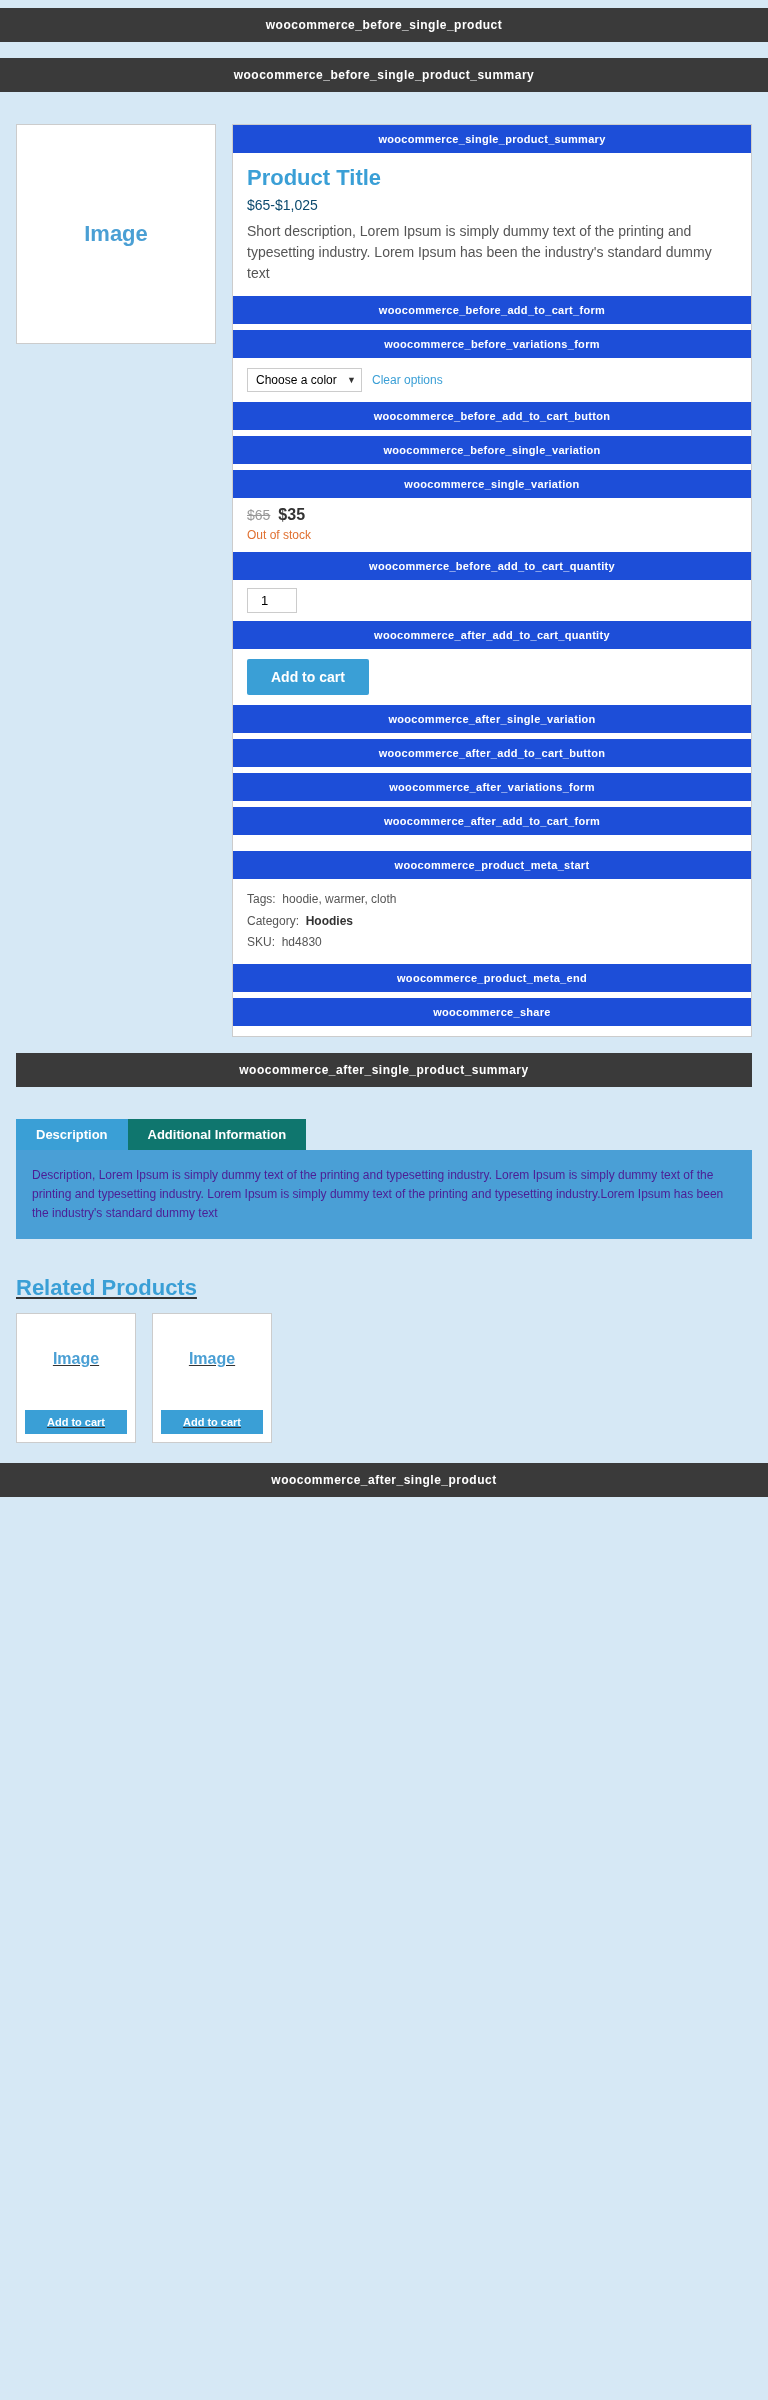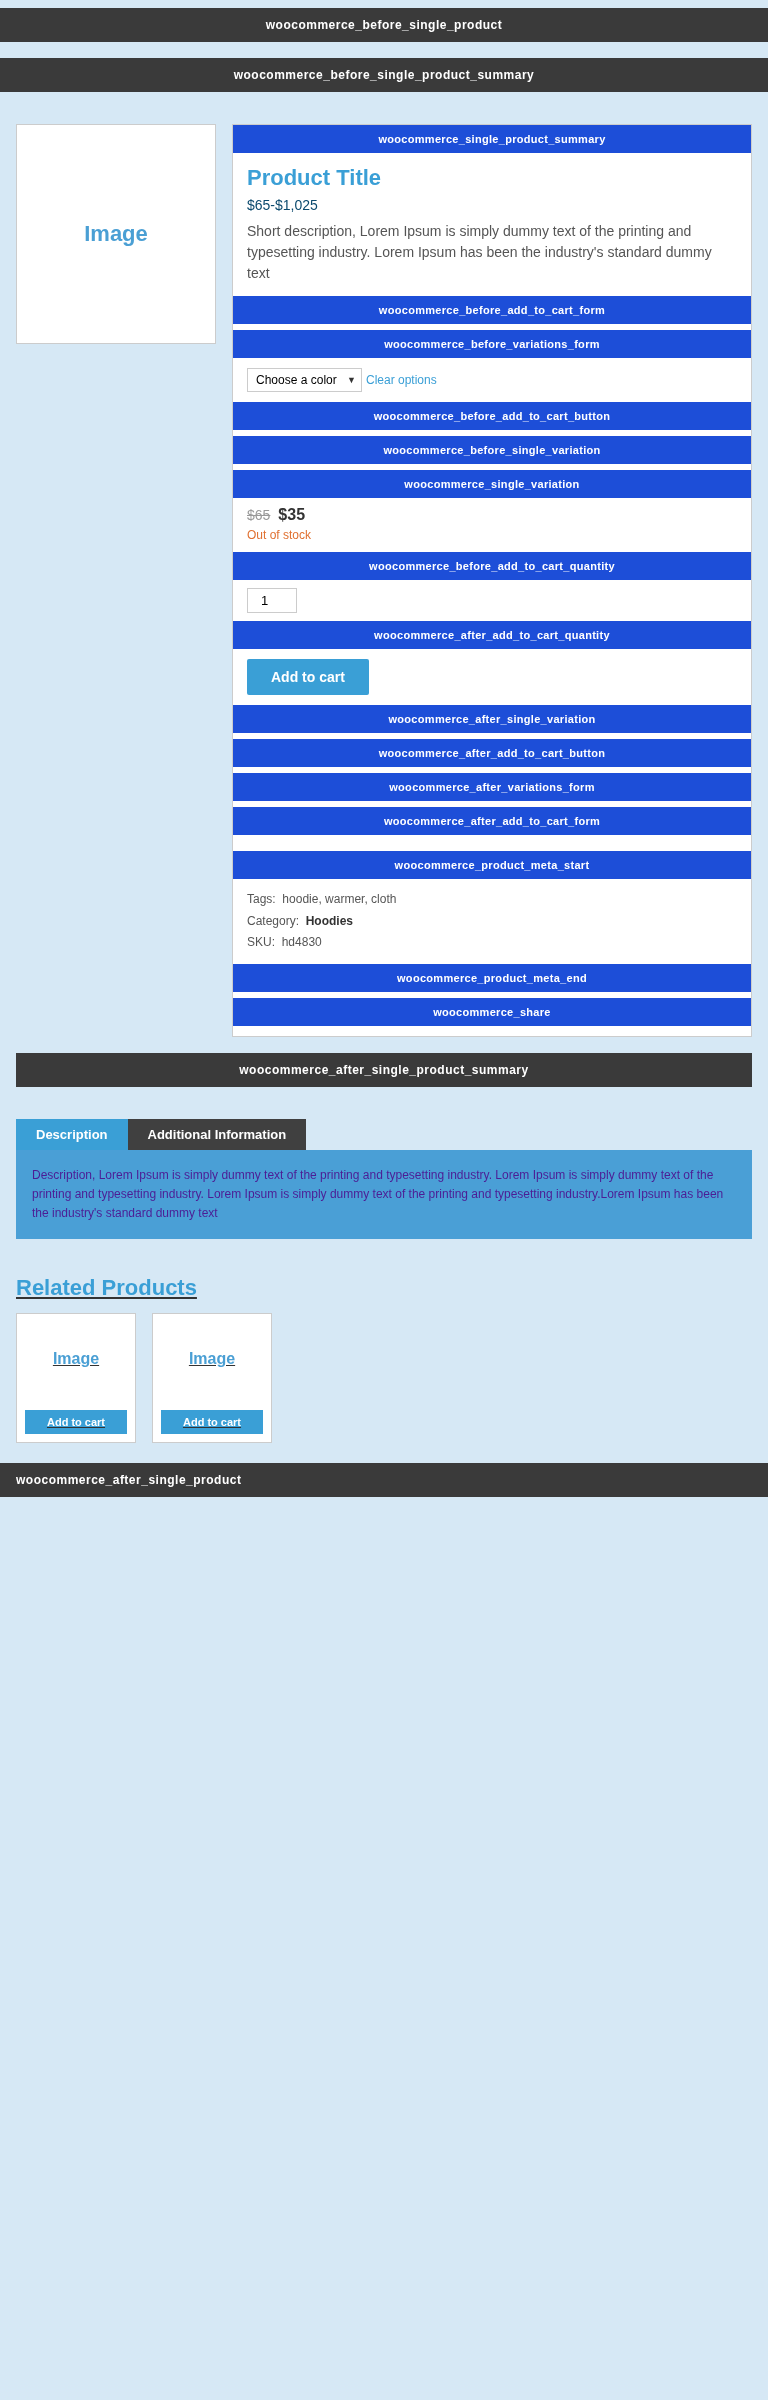--- a/index.html
+++ b/index.html
@@ -98,7 +98,7 @@
       padding: 10px 14px;
       display: flex;
       align-items: center;
-      gap: 4px;
+      gap: 10px;
     }
 
     .variation-select {

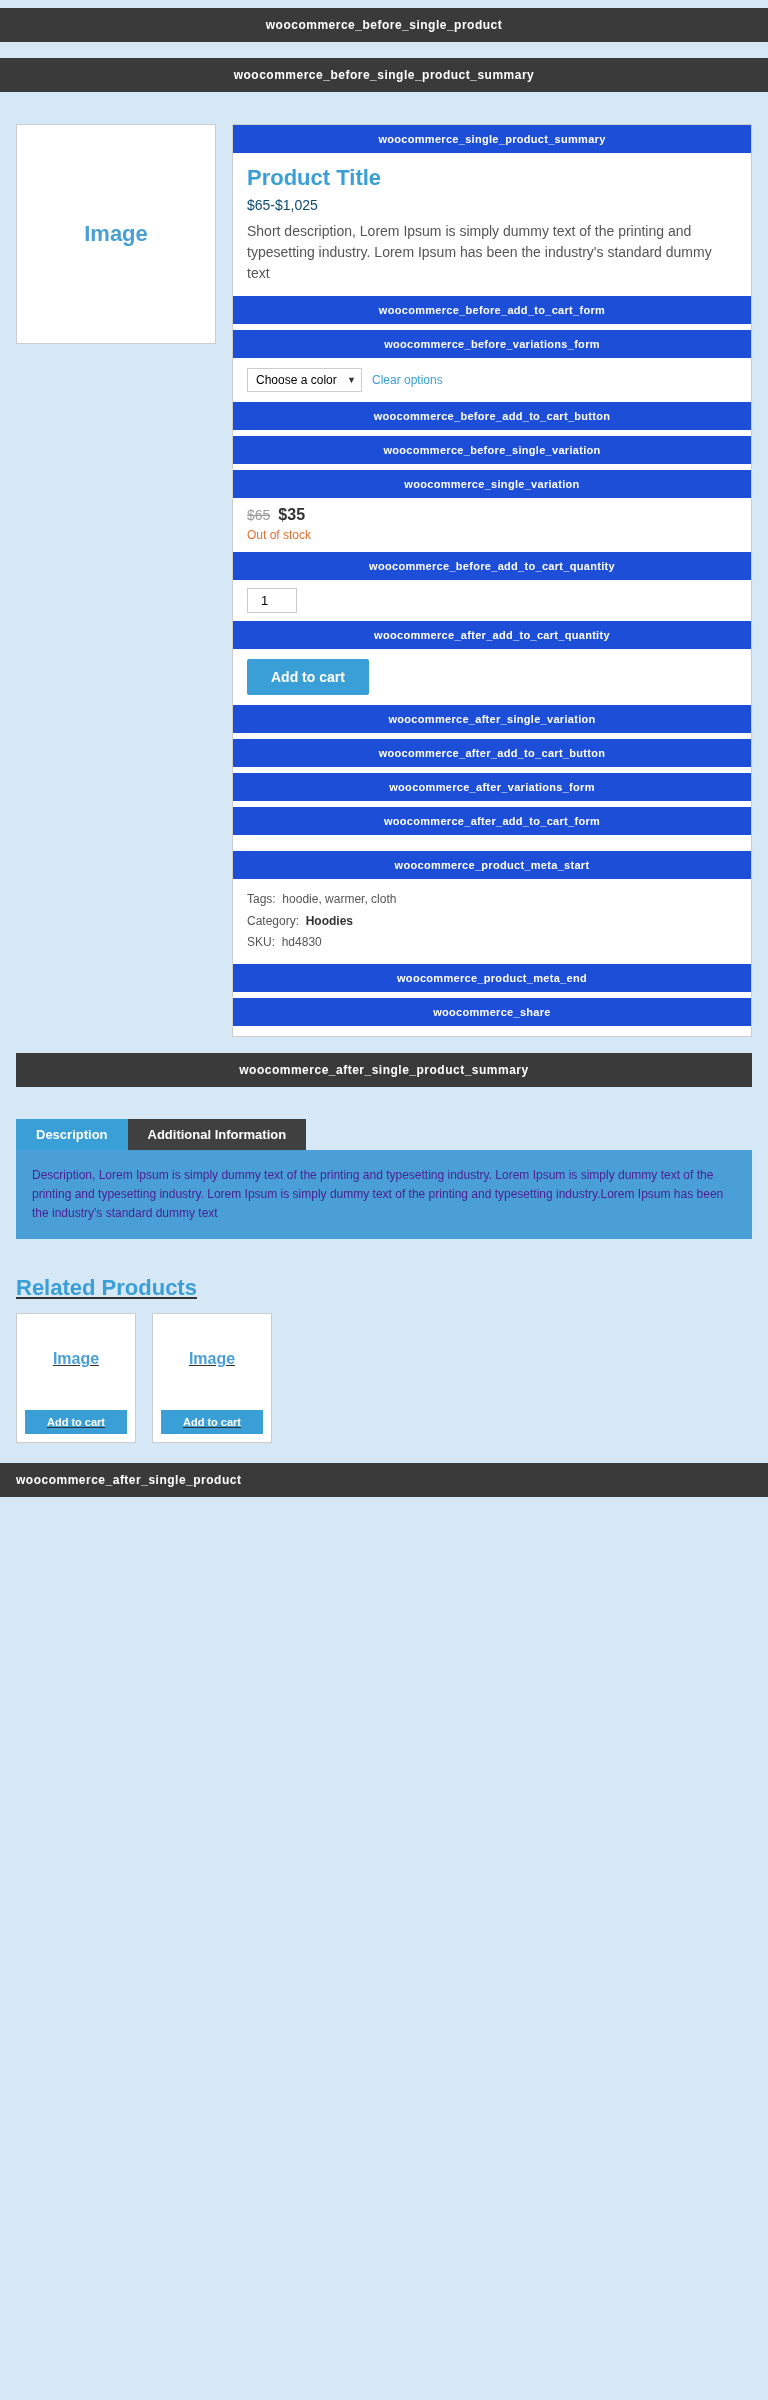--- a/index.html
+++ b/index.html
@@ -235,7 +235,7 @@
     }
 
     .tab-btn.inactive {
-      background-color: #404040;
+      background-color: #0f766e;
       color: #fff;
     }
 

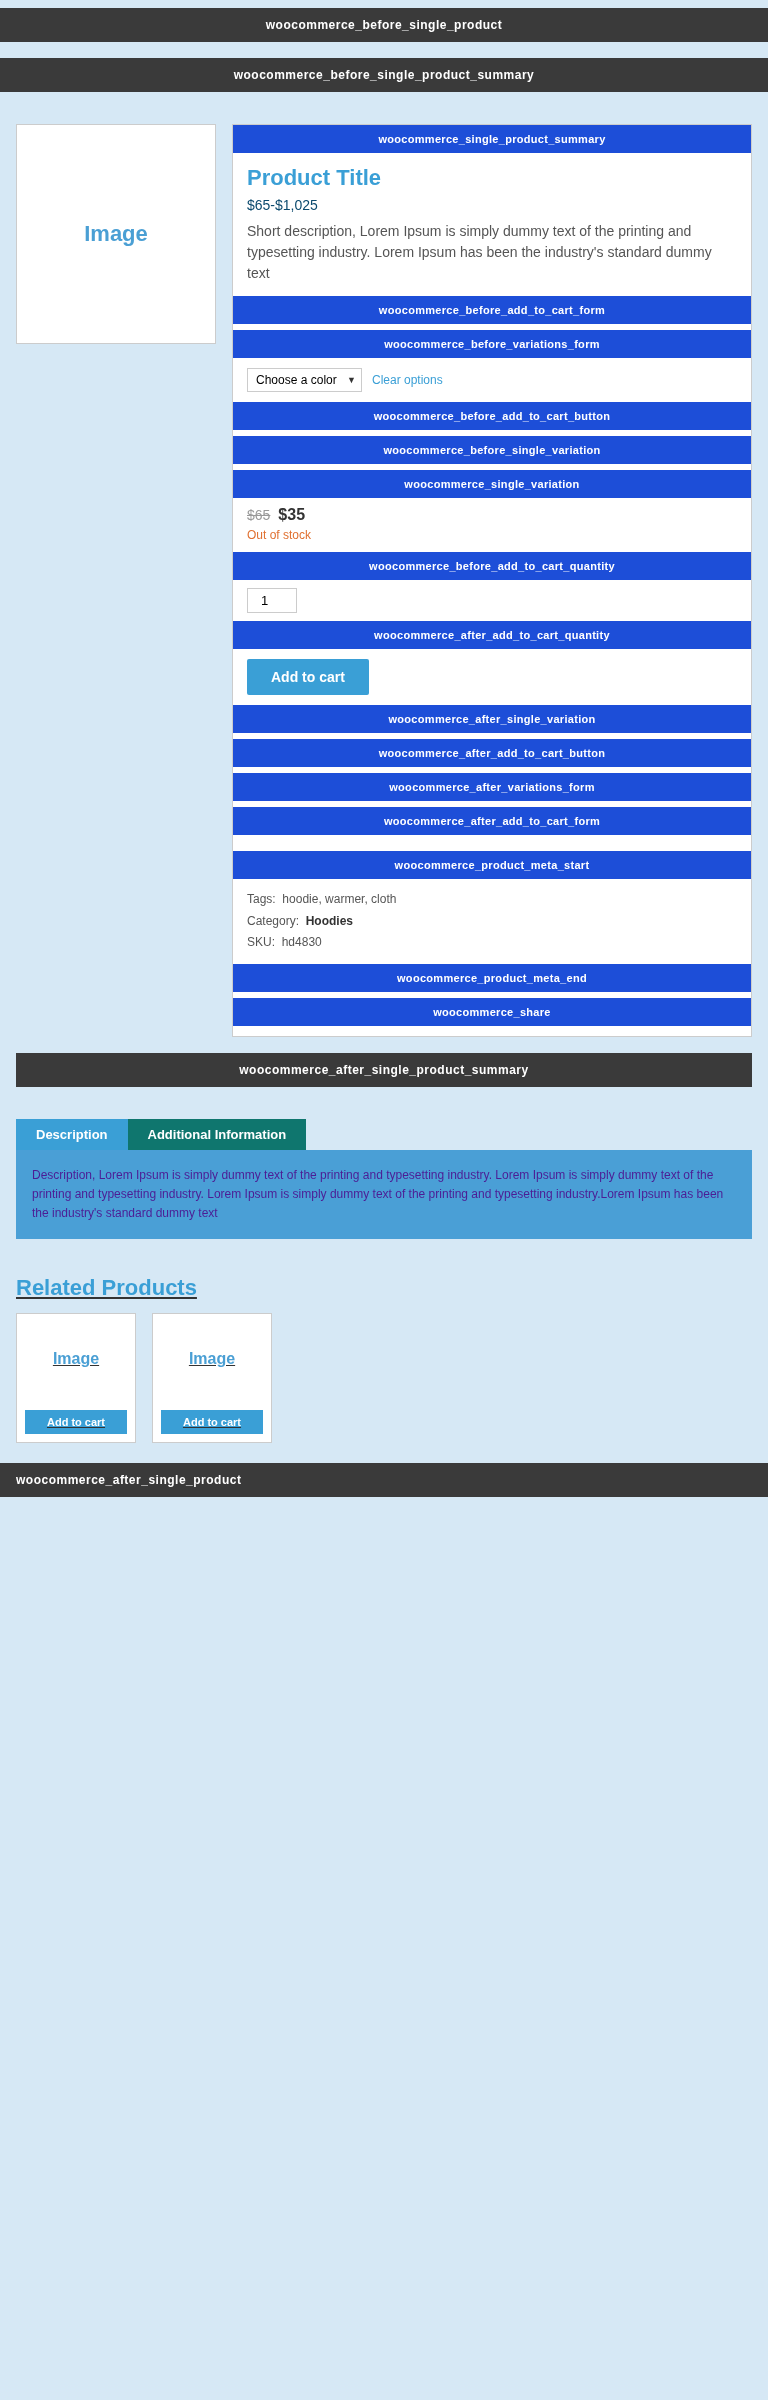--- a/index.html
+++ b/index.html
@@ -306,6 +306,7 @@
     .footer-hook-bar {
       background-color: #3a3a3a;
       color: #fff;
+      text-align: center;
       padding: 10px 16px;
       font-size: 12px;
       font-weight: bold;

